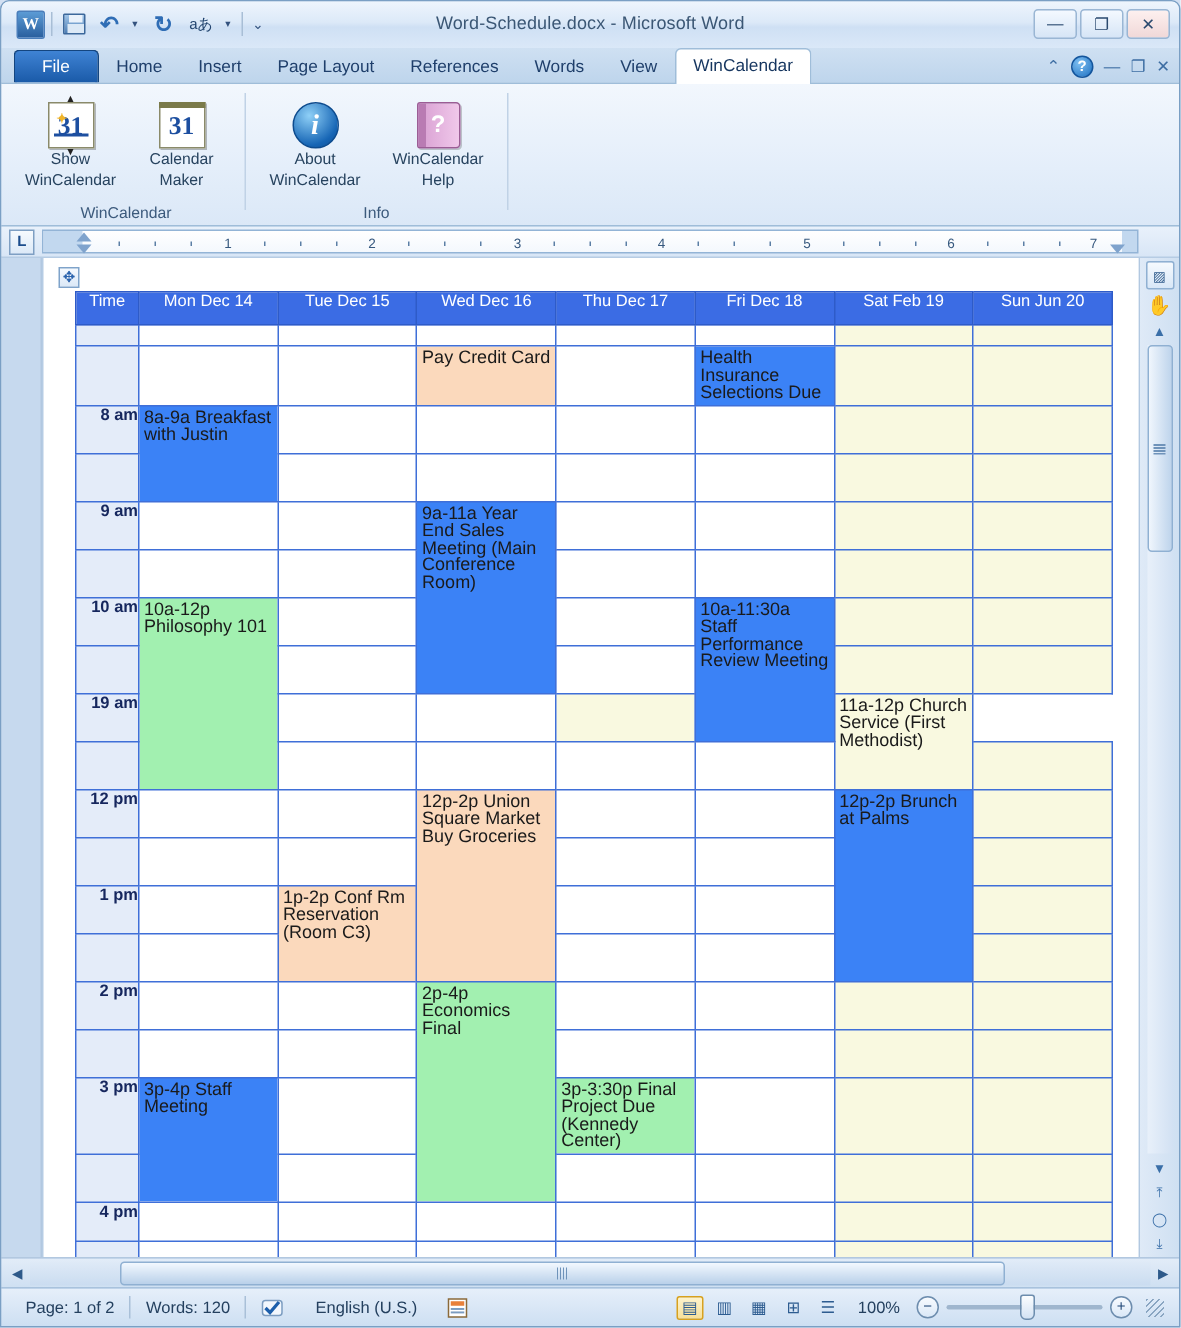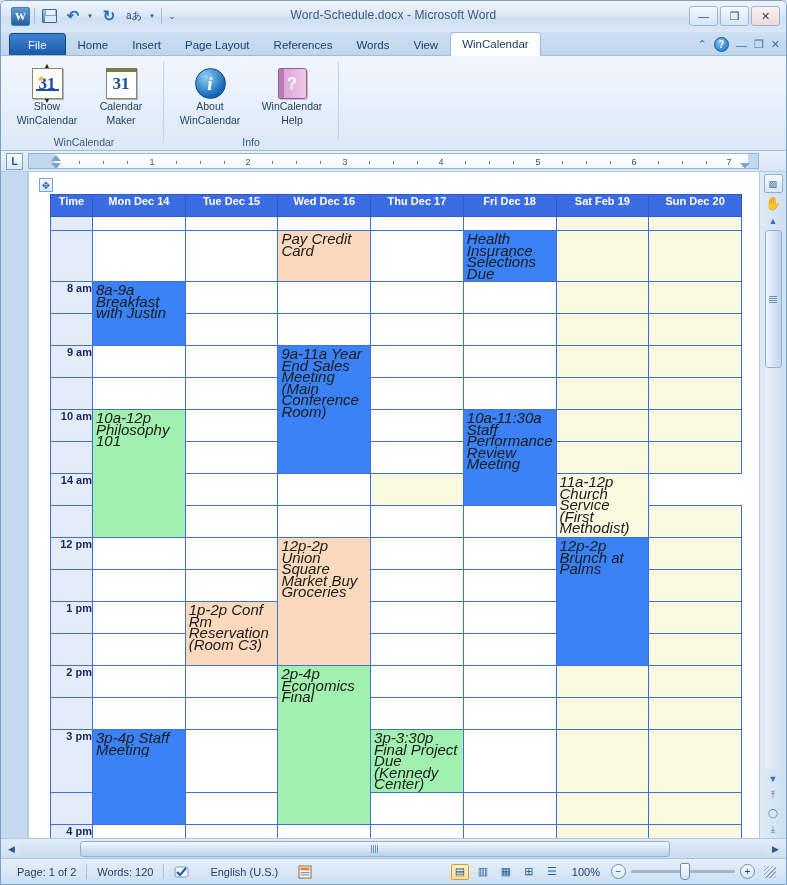--- a/index.html
+++ b/index.html
@@ -206,7 +206,7 @@
     border:1px solid #3f6fd8;padding:0;vertical-align:top;
   }
   #caltable thead th{
-    background:#3b6ce4;color:#fff;font-size:11px;font-weight:bold;
+    background:#3b6ce4;color:#fff;font-size:11px;font-weight:normal;
     text-align:center;height:22px;border-color:#2e5bc8;
   }
   th.col-time{width:42px;}

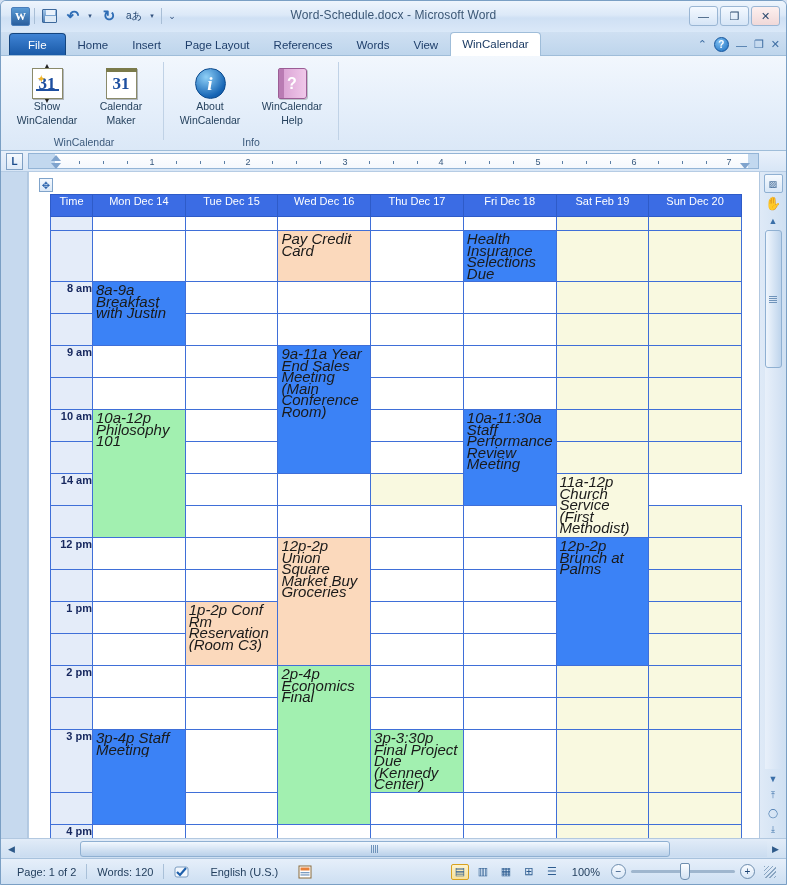--- a/index.html
+++ b/index.html
@@ -422,7 +422,7 @@
             <th>Thu Dec 17</th>
             <th>Fri Dec 18</th>
             <th>Sat Feb 19</th>
-            <th>Sun Dec 20</th>
+            <th>Sun Jun 20</th>
           </tr>
         </thead>
         <tbody>

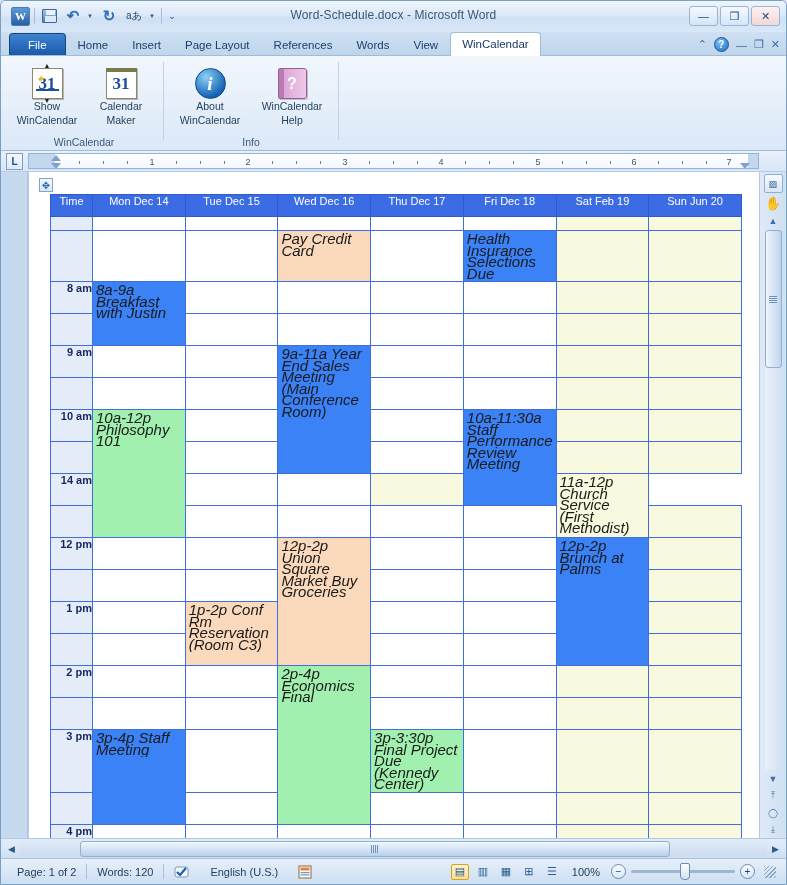--- a/index.html
+++ b/index.html
@@ -221,9 +221,8 @@
   tr.halfrow td{border-top:1px solid #c8c8c8;}
   tr.hourrow td{border-top:1px solid #3f6fd8;}
   .evt{
-    height:100%;padding:2px 3px 2px 3px;line-height:11.5px;font-size:15px;color:#1a1a1a;
+    height:100%;padding:2px 3px 2px 3px;line-height:11.5px;font-size:12px;color:#1a1a1a;
     overflow:hidden;
-    font-style:italic;
   }
   td.ev-blue{background:#3b82f6;}
   td.ev-orange{background:#fbd9bc;}

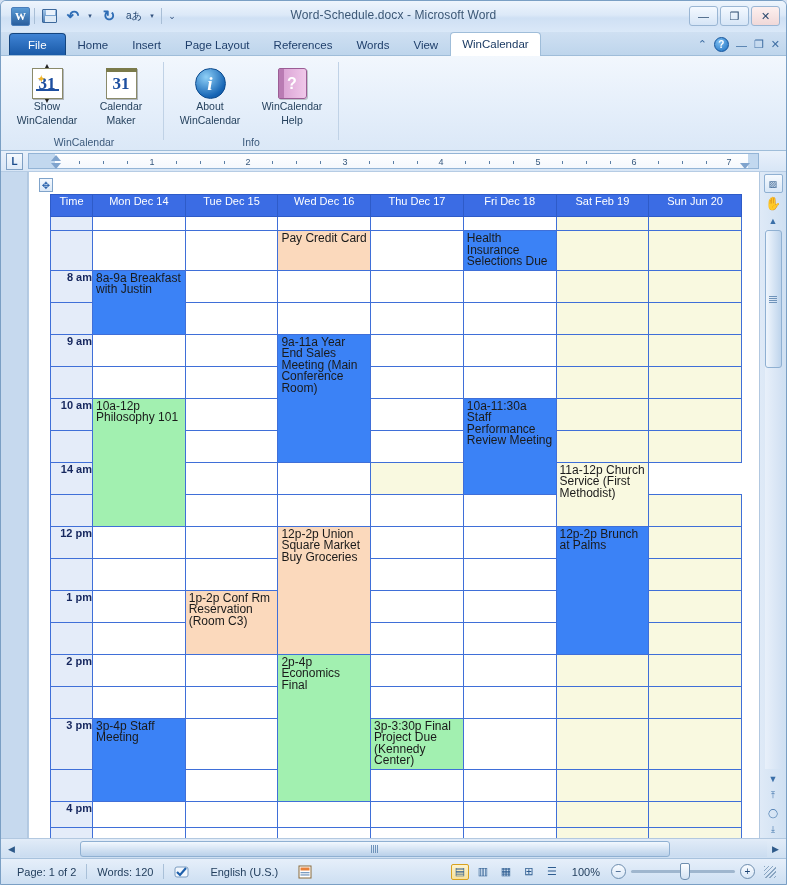--- a/index.html
+++ b/index.html
@@ -518,7 +518,7 @@
           </tr>
 
           <tr class="hourrow" style="height:32px">
-            <td class="timecell">14 am</td>
+            <td class="timecell">19 am</td>
             <td class="daycell"></td>
             <td class="daycell"></td>
             <td class="daycell weekend"></td>

